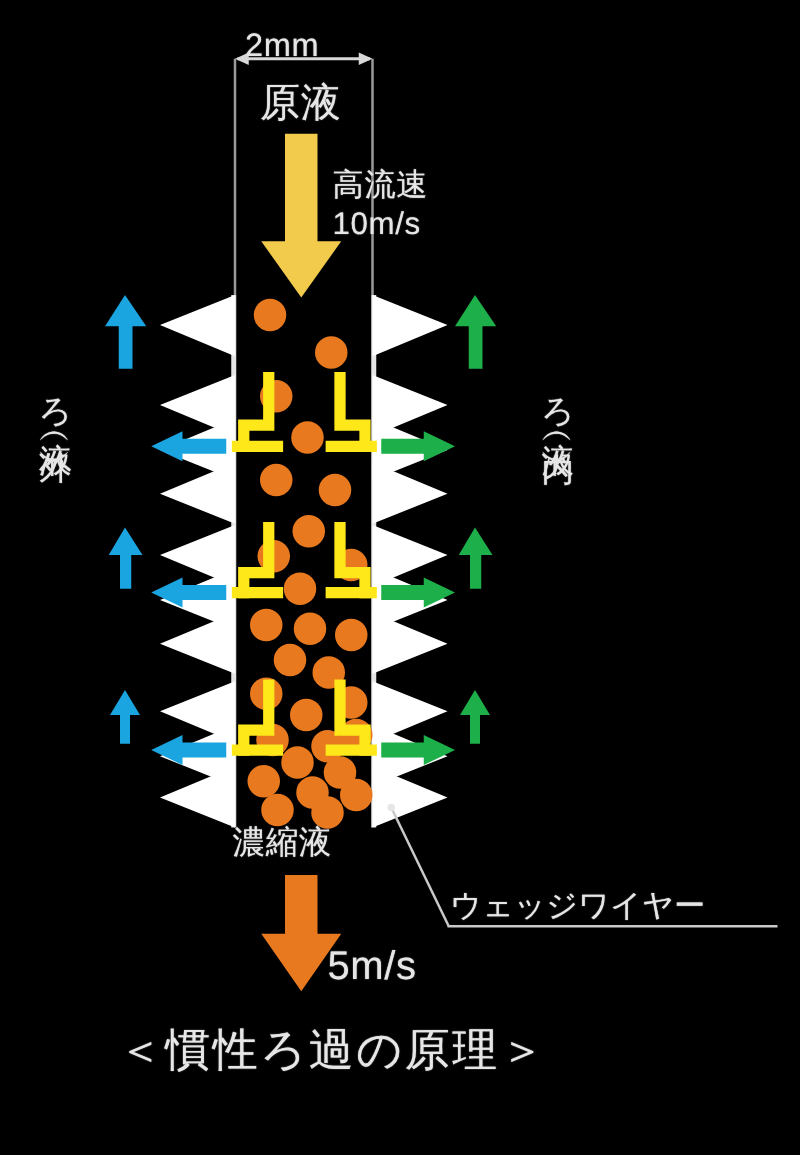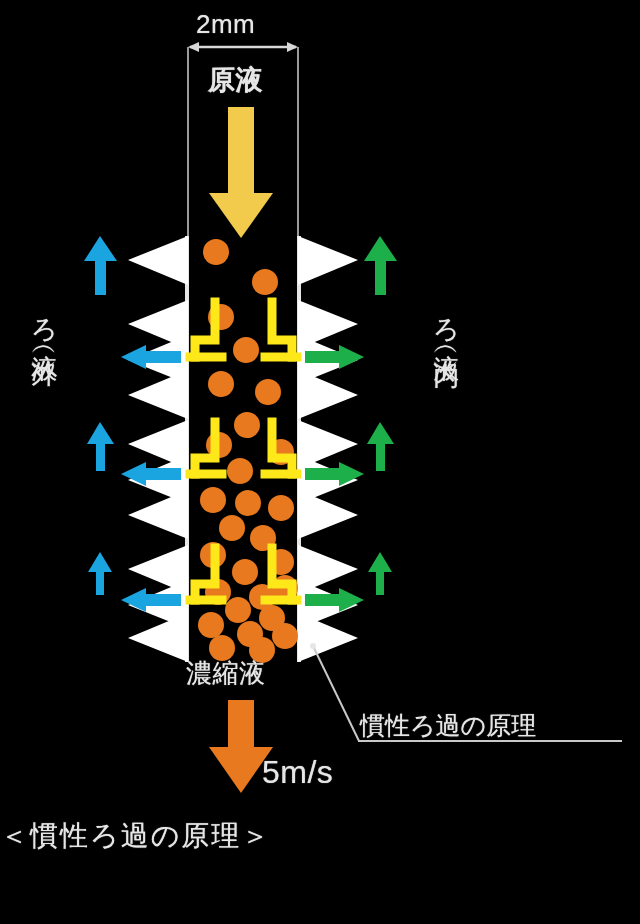--- a/index.html
+++ b/index.html
@@ -41,7 +41,7 @@
   .lbl-dim {
     font-size: 26px;
     left: 196px;
-    top: 10px;
+    top: 22px;
     text-align: center;
   }
   .lbl-feed {

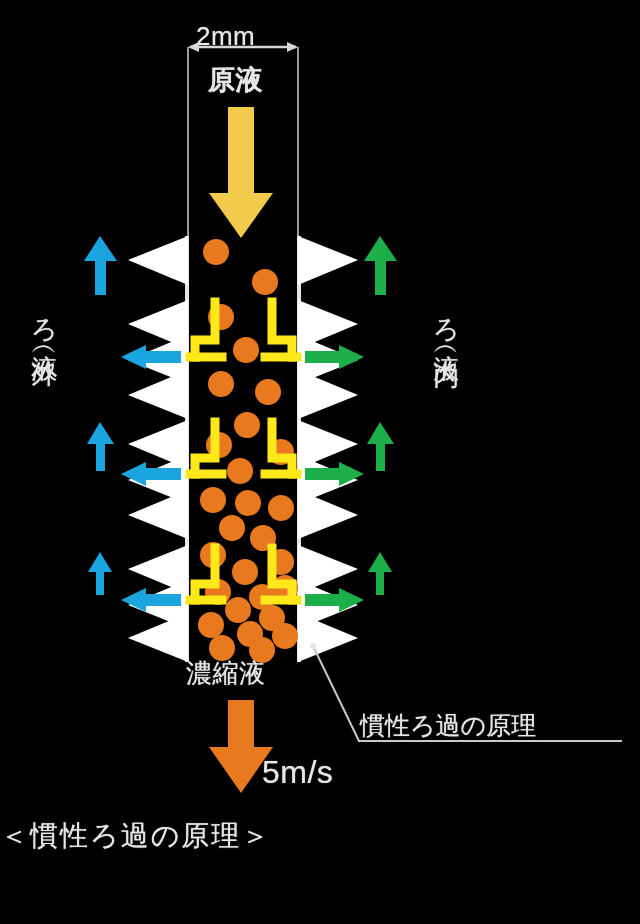--- a/index.html
+++ b/index.html
@@ -45,10 +45,9 @@
     text-align: center;
   }
   .lbl-feed {
-    font-size: 27px;
+    font-size: 32px;
     left: 208px;
     top: 65px;
-    font-weight: bold;
   }
   .lbl-hiflow {
     font-size: 25px;

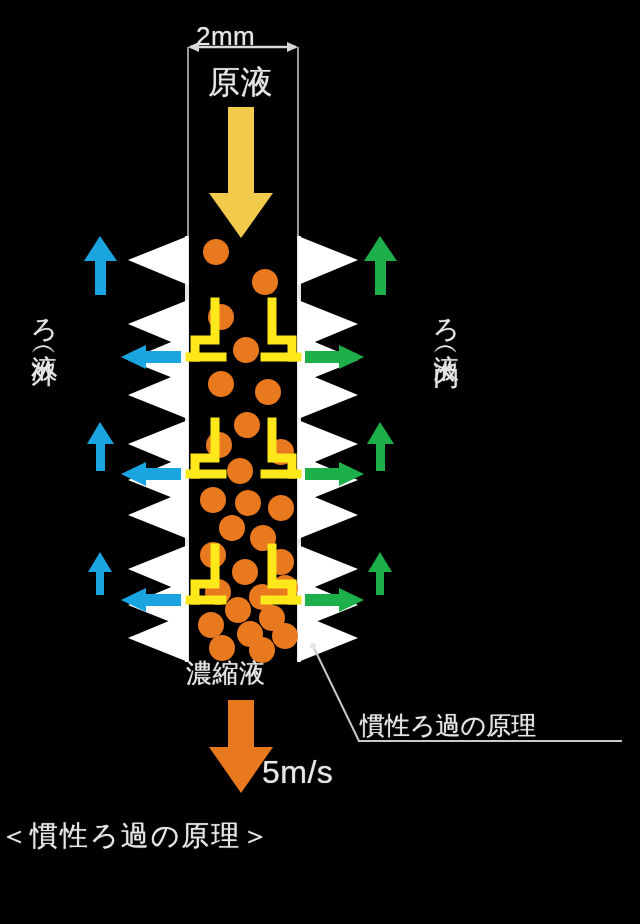--- a/index.html
+++ b/index.html
@@ -270,6 +270,8 @@
 
   <div class="lbl lbl-dim">2mm</div>
   <div class="lbl lbl-feed">原液</div>
+  <div class="lbl lbl-hiflow">高流速
+10m/s</div>
   <div class="lbl lbl-vert lbl-left">ろ液（外）</div>
   <div class="lbl lbl-vert lbl-right">ろ液（内）</div>
   <div class="lbl lbl-conc">濃縮液</div>

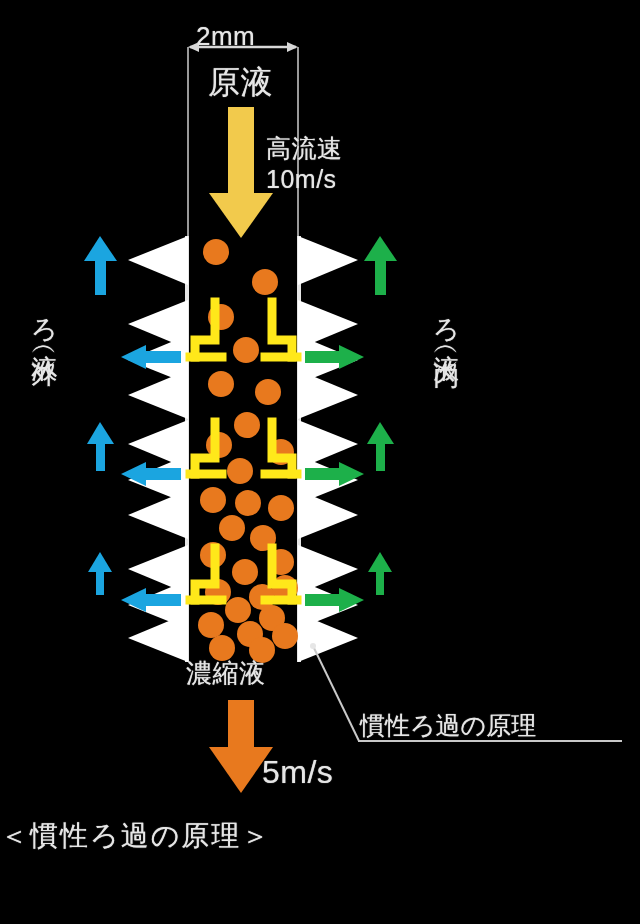--- a/index.html
+++ b/index.html
@@ -276,7 +276,7 @@
   <div class="lbl lbl-vert lbl-right">ろ液（内）</div>
   <div class="lbl lbl-conc">濃縮液</div>
   <div class="lbl lbl-outvel">5m/s</div>
-  <div class="lbl lbl-wedge">慣性ろ過の原理</div>
+  <div class="lbl lbl-wedge">ウェッジワイヤー</div>
   <div class="lbl lbl-title">＜慣性ろ過の原理＞</div>
 
 </div>

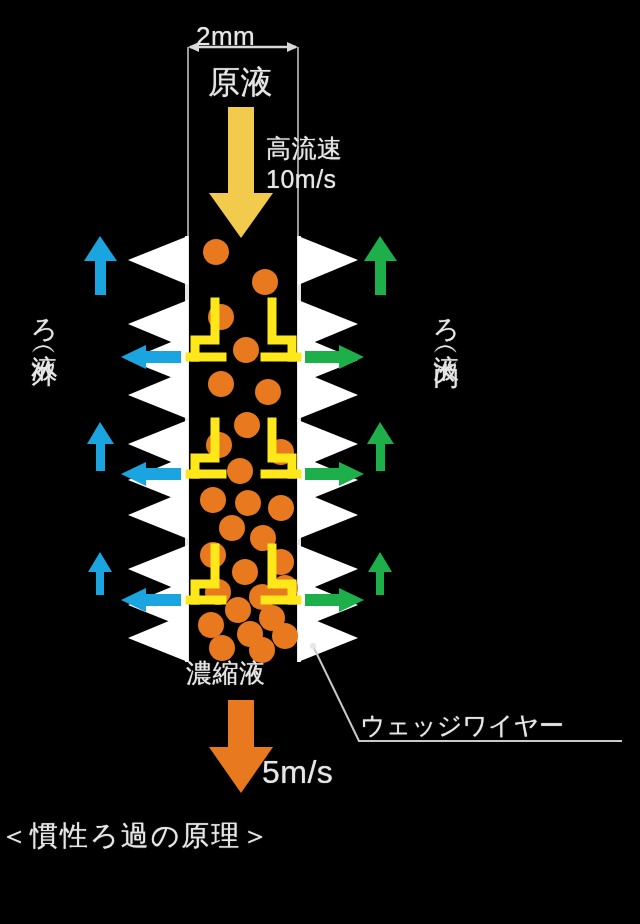--- a/index.html
+++ b/index.html
@@ -90,10 +90,11 @@
     height: 200px;
   }
   .lbl-title {
-    font-size: 28px;
+    font-size: 36px;
     left: 0;
     top: 820px;
     width: 532px;
+    text-align: center;
     letter-spacing: 2px;
   }
 </style>

